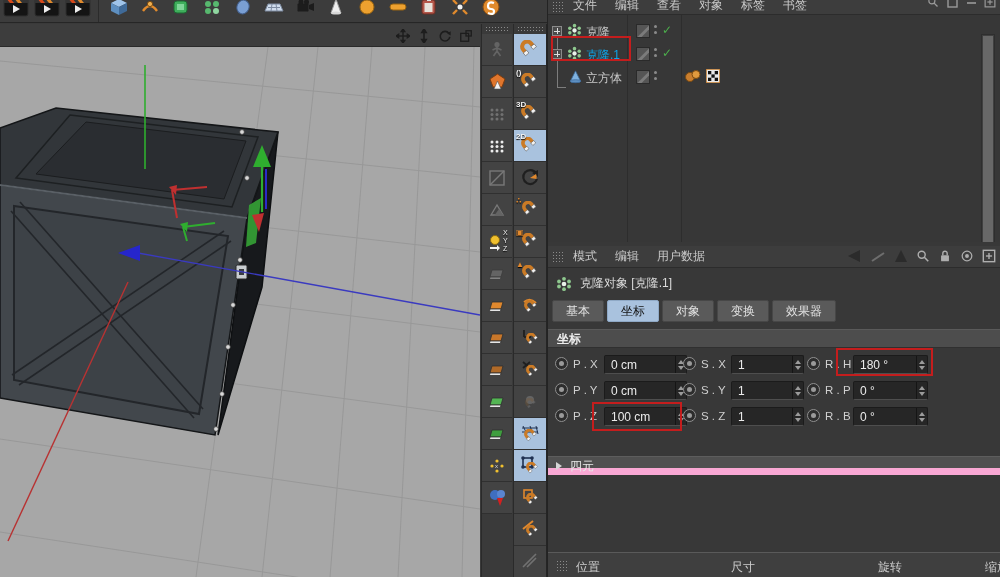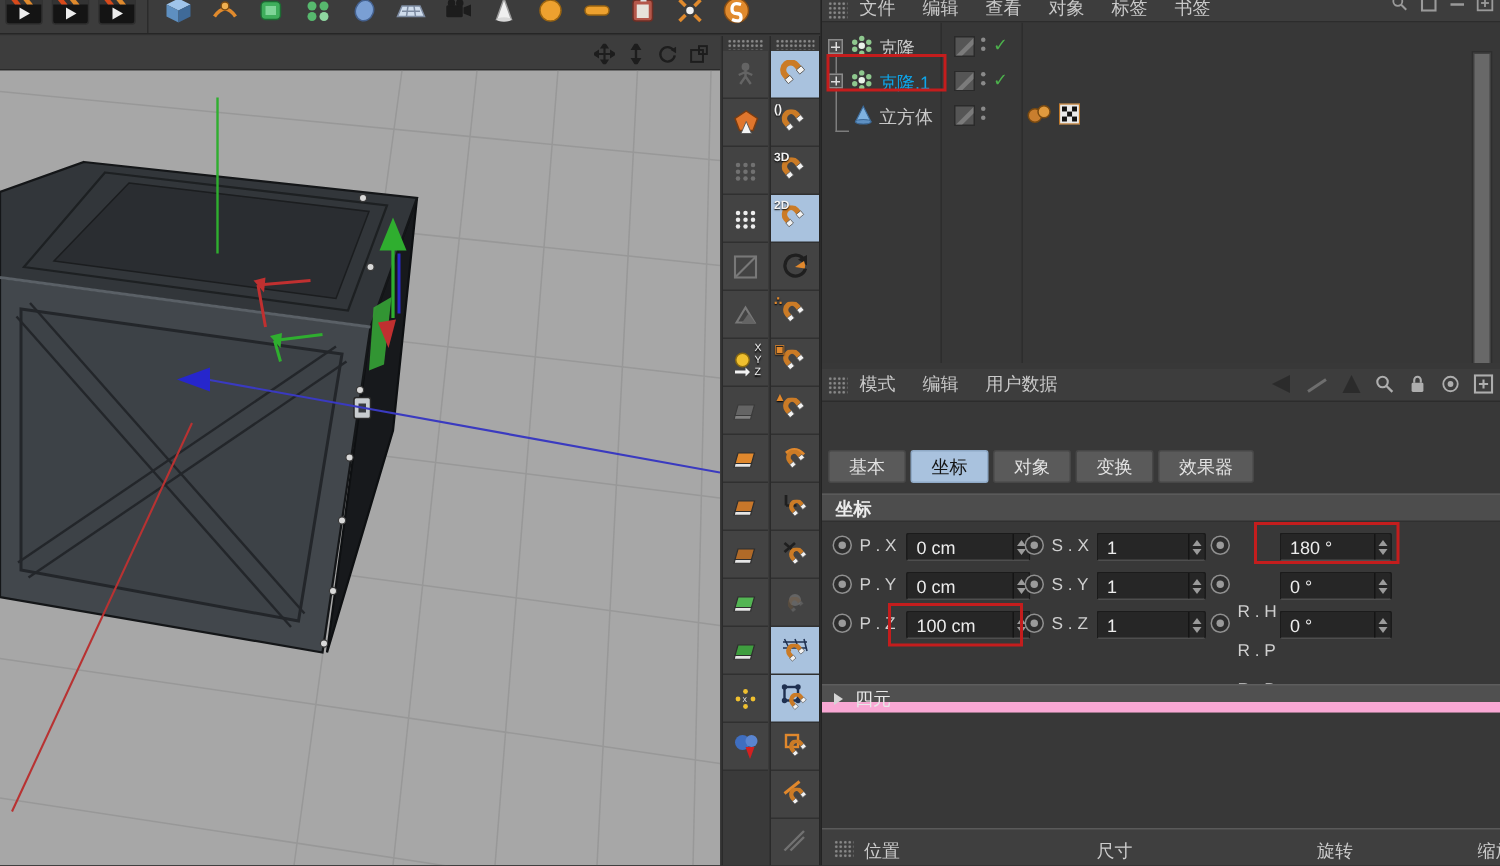--- a/index.html
+++ b/index.html
@@ -831,6 +831,12 @@
       </span>
     </div>
 
+    <div class="am-title">
+      <svg width="16" height="16">
+          <use href="#sym-cloner"></use>
+        </svg>
+      <span>克隆对象 [克隆.1]</span>
+    </div>
 
     <div class="am-tabs">
       <span class="tab">基本</span>

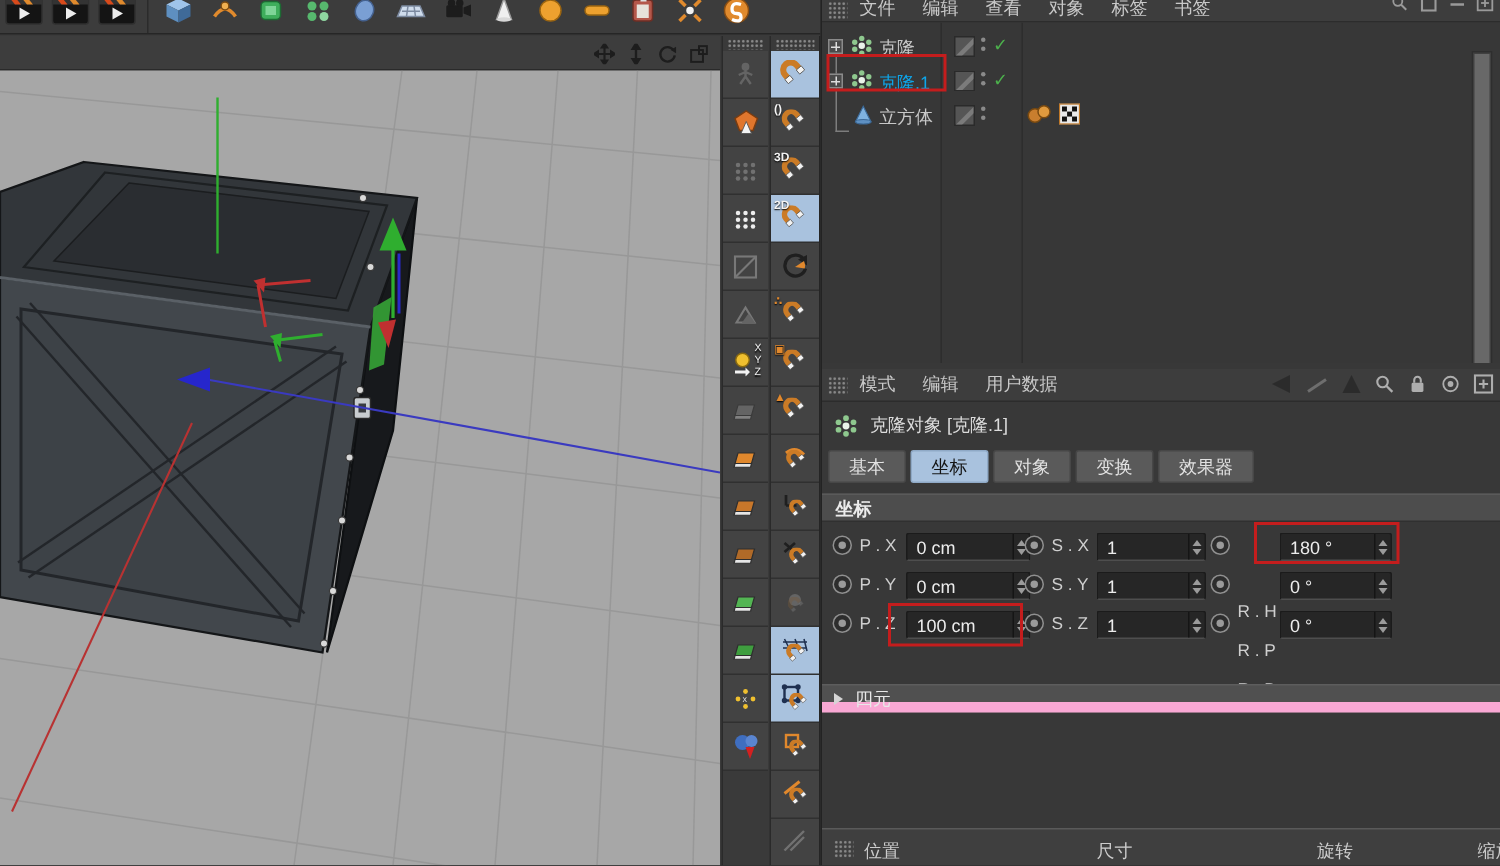--- a/index.html
+++ b/index.html
@@ -104,7 +104,7 @@
               border-top:4px solid #9b9b9b; }
   .c1r { left:7px; }  .c1l { left:25px; }  .c1f { left:56px; width:83px;padding-left:10px; }
   .c2r { left:135px; } .c2l { left:153px; } .c2f { left:183px; width:73px; }
-  .c3r { left:259px; } .c3l { left:277px;margin-top:44px; } .c3f { left:305px; width:75px; }
+  .c3r { left:259px; } .c3l { left:277px; } .c3f { left:305px; width:75px; }
 
   .order-row { position:absolute; left:0; top:432px; width:100%; height:20px; }
   .order-label { position:absolute; left:258px; top:3px; width:50px; text-align:right; font-size:11.5px; color:#cfcfcf; }

